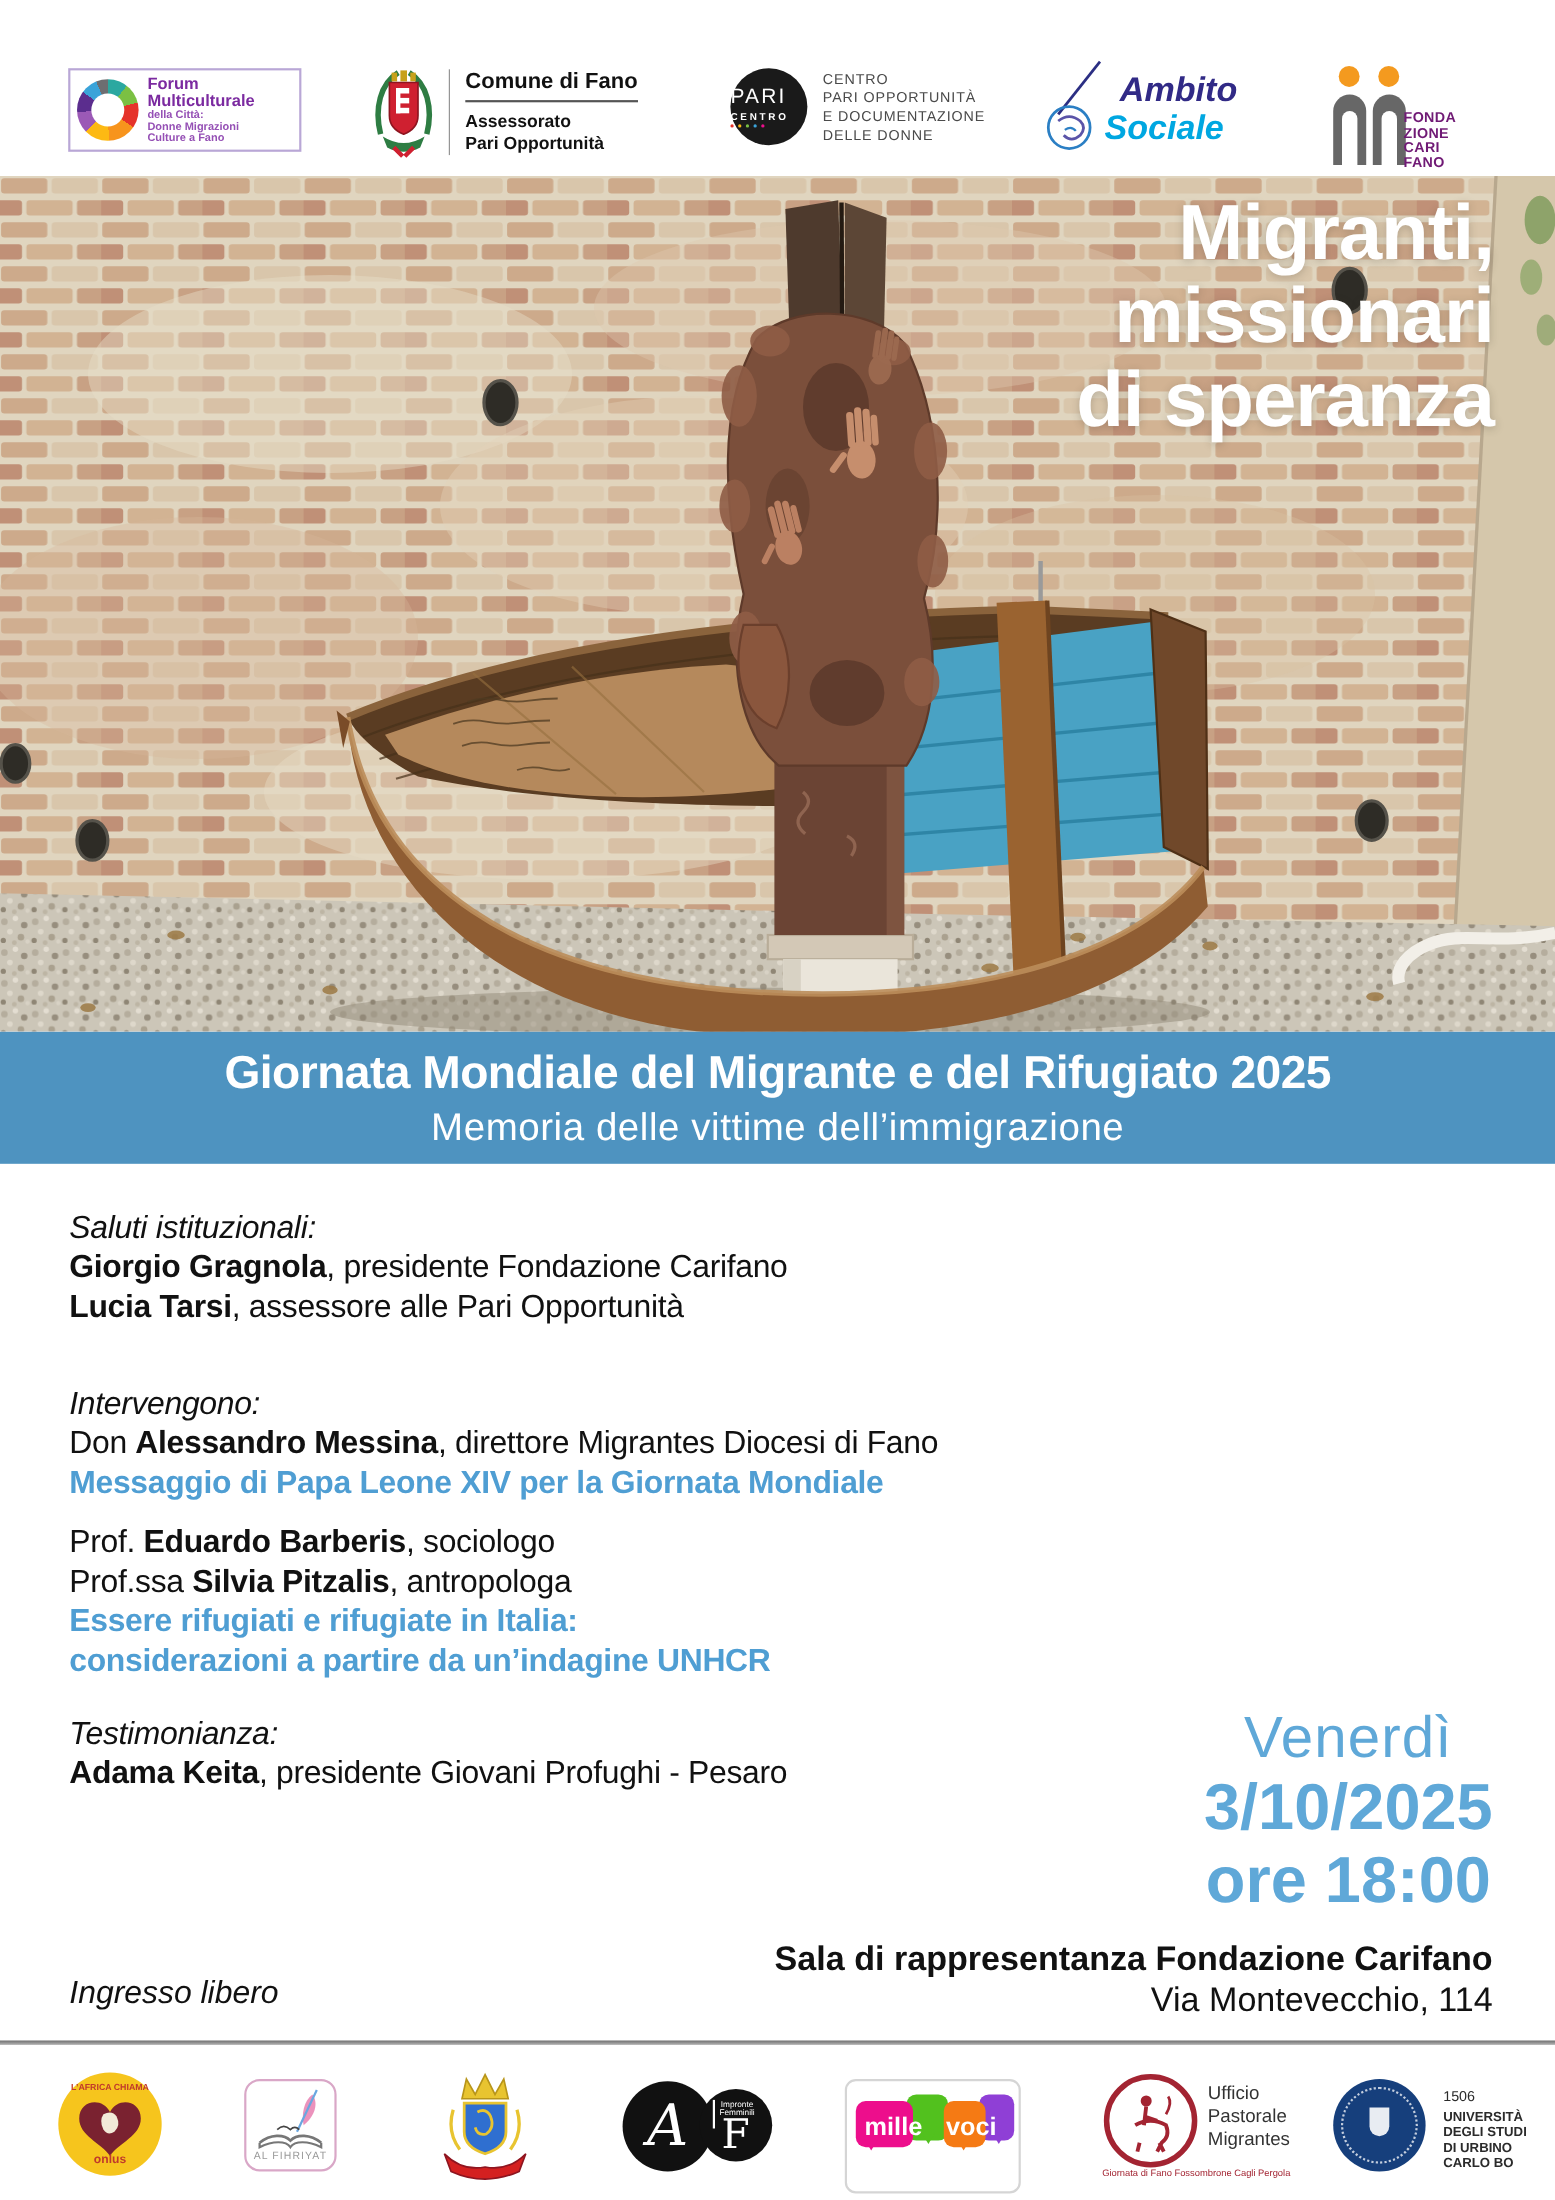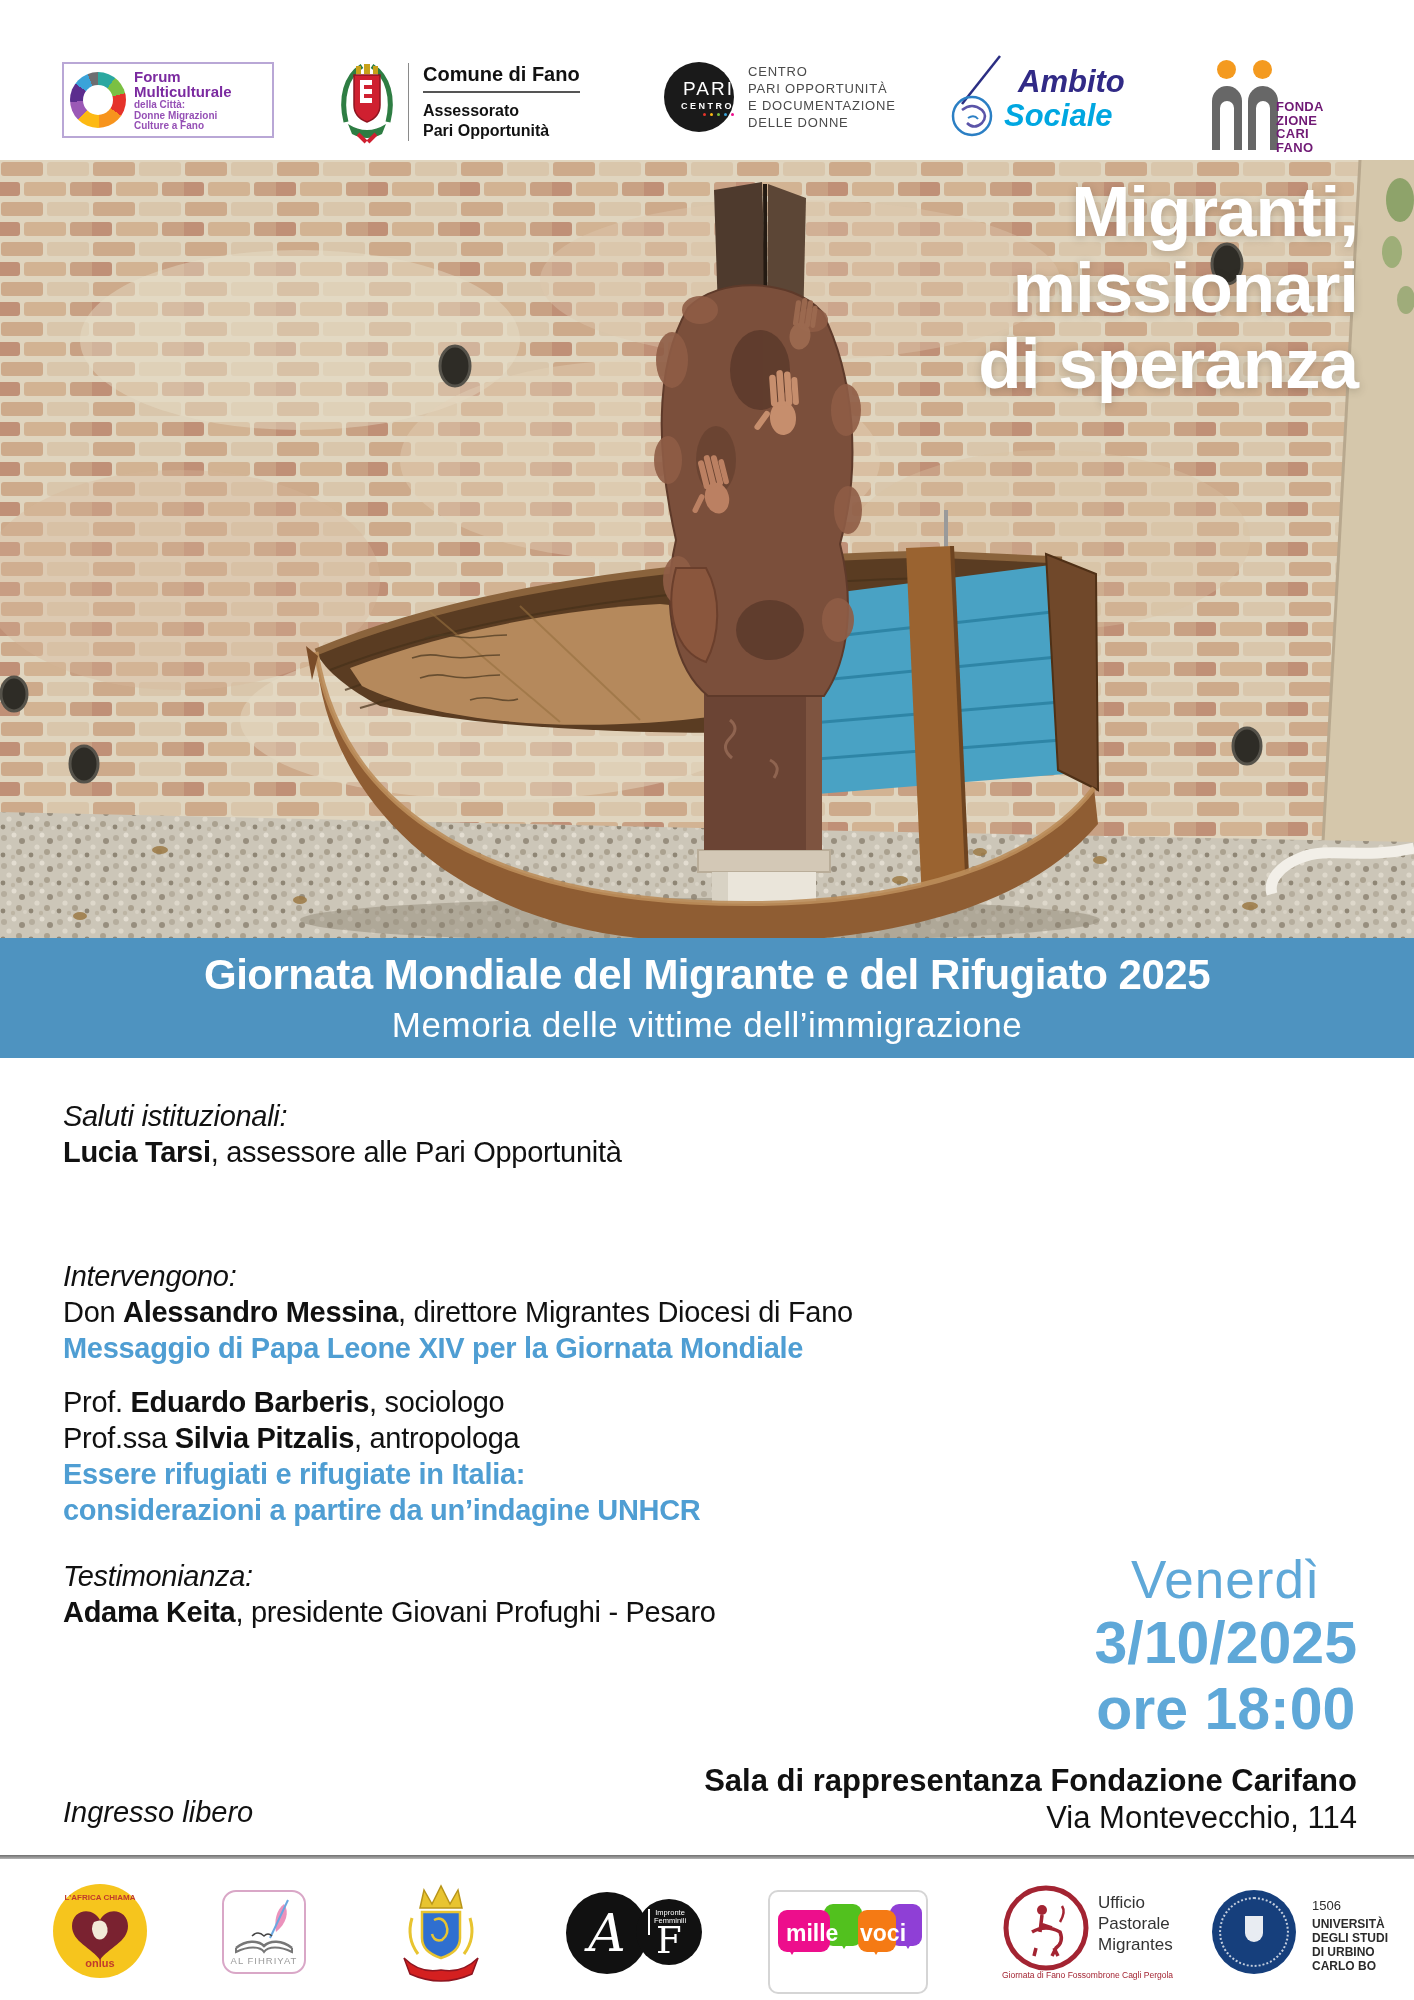--- a/index.html
+++ b/index.html
@@ -26,7 +26,7 @@
 
   .hdr-pari{left:664px;top:62px;display:flex;align-items:center;gap:14px;}
   .pari-circle{width:70px;height:70px;border-radius:50%;background:#1a1a1a;color:#fff;
-      display:flex;flex-direction:column;align-items:flex-end;justify-content:center;}
+      display:flex;flex-direction:column;align-items:flex-start;justify-content:center;}
   .pari-circle .p1{font-size:19px;letter-spacing:2px;font-weight:400;}
   .pari-circle .p2{font-size:9px;letter-spacing:2.5px;font-weight:700;margin-top:1px;}
   .pari-dots{display:flex;gap:4px;margin-top:2px;}

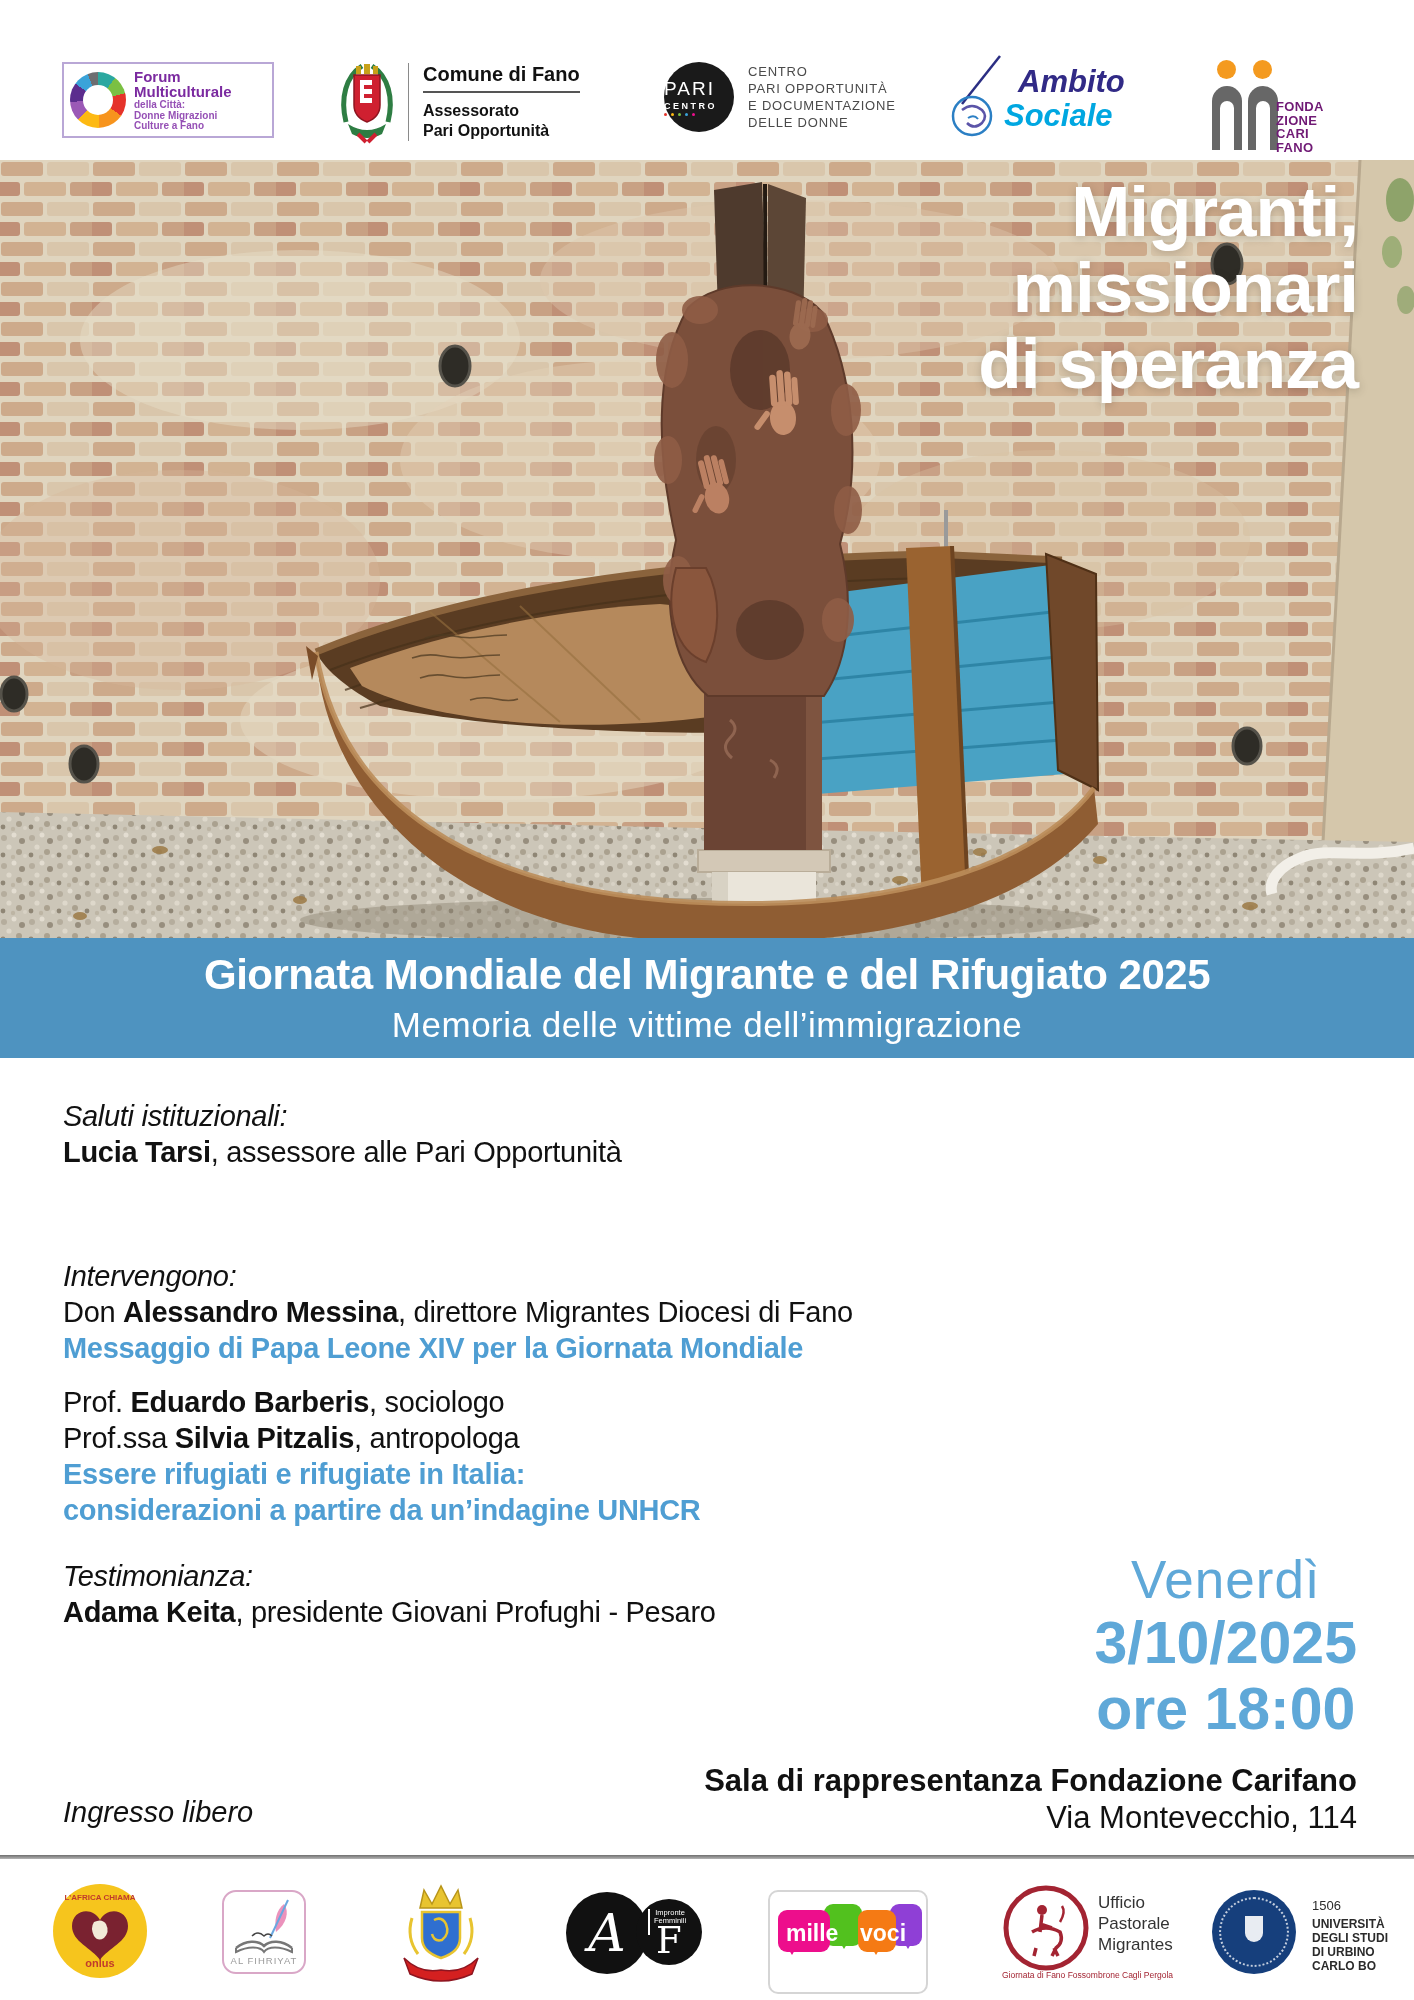--- a/index.html
+++ b/index.html
@@ -368,6 +368,7 @@
 
   <div class="abs sec" style="top:1098px">
     <div class="h">Saluti istituzionali:</div>
+    <div><b>Giorgio Gragnola</b><span>, presidente Fondazione Carifano</span></div>
     <div><b>Lucia Tarsi</b><span>, assessore alle Pari Opportunità</span></div>
   </div>
 

